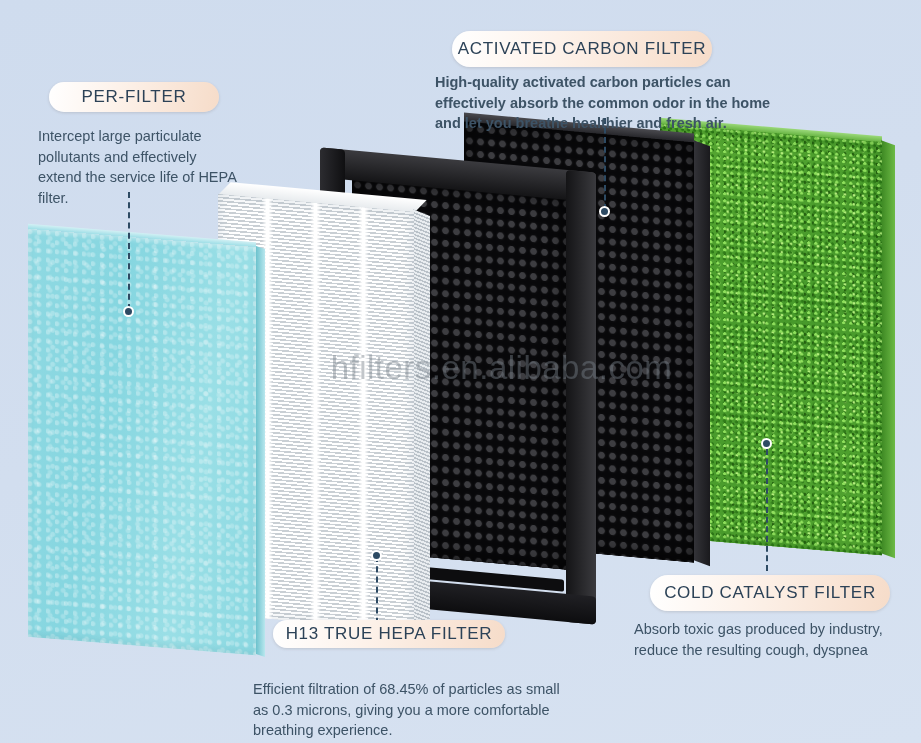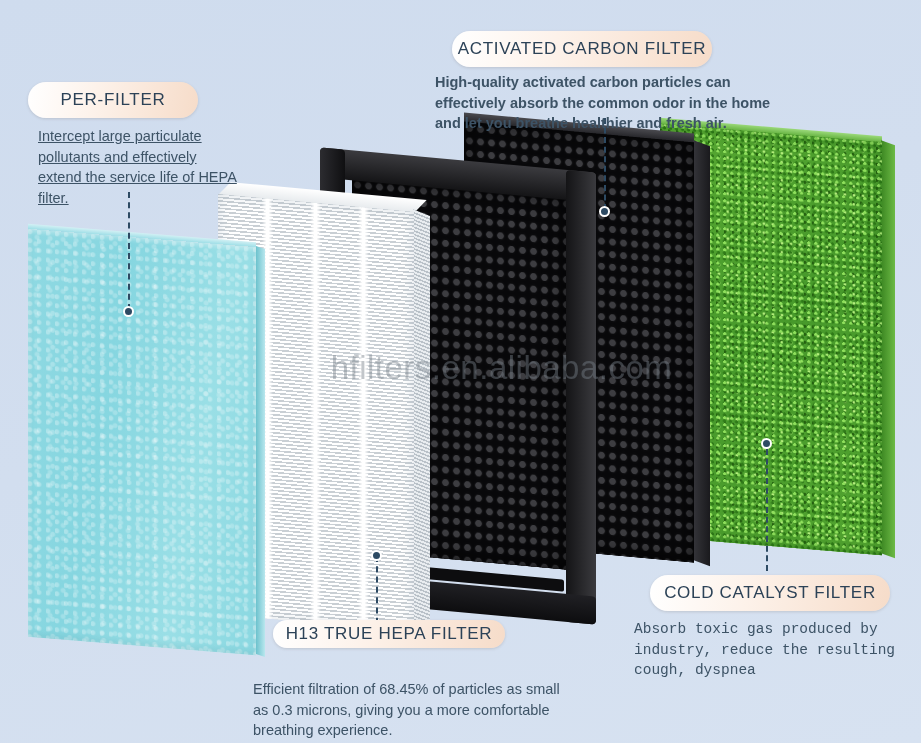--- a/index.html
+++ b/index.html
@@ -177,7 +177,7 @@
   <div class="ptr" style="left:766px;top:449px;height:122px;"></div>
   <div class="dot" style="left:761px;top:438px;"></div>
 
-  <div class="pill" style="left:28px;top:82px;width:170px;height:36px;">
+  <div class="pill" style="left:49px;top:82px;width:170px;height:30px;">
     <span>PER-FILTER</span>
   </div>
   <div class="desc" style="left:38px;top:126px;width:200px;text-decoration:underline;">Intercept large particulate pollutants and effectively extend the service life of HEPA filter.</div>

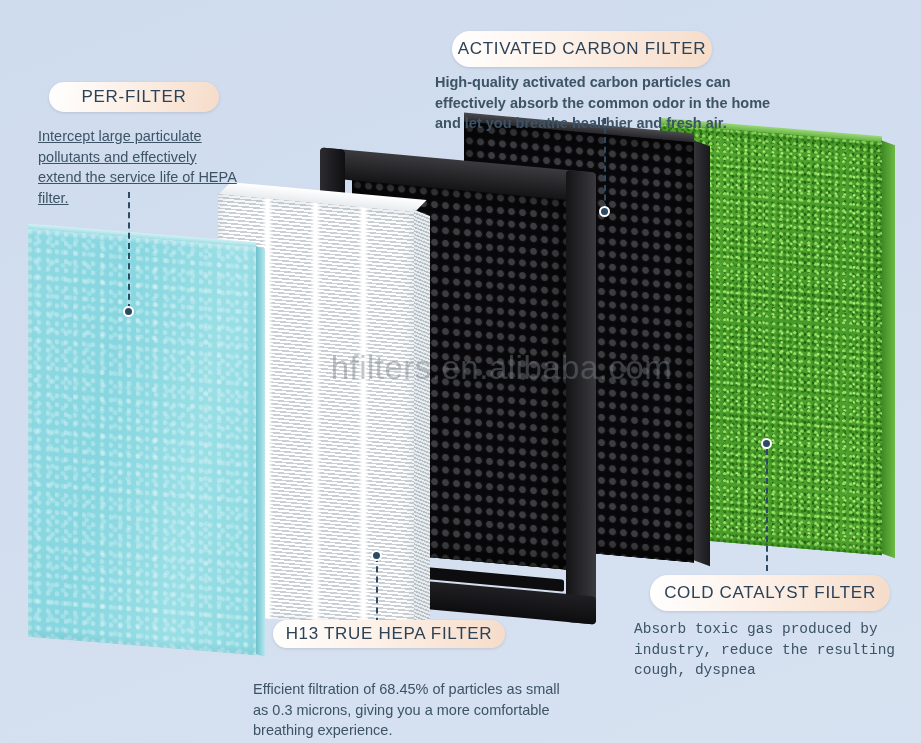--- a/index.html
+++ b/index.html
@@ -180,7 +180,7 @@
   <div class="pill" style="left:49px;top:82px;width:170px;height:30px;">
     <span>PER-FILTER</span>
   </div>
-  <div class="desc" style="left:38px;top:126px;width:200px;text-decoration:underline;">Intercept large particulate pollutants and effectively extend the service life of HEPA filter.</div>
+  <div class="desc" style="left:38px;top:126px;width:200px;">Intercept large particulate pollutants and effectively extend the service life of HEPA filter.</div>
 
   <div class="pill" style="left:452px;top:31px;width:260px;height:36px;">
     <span>ACTIVATED CARBON FILTER</span>

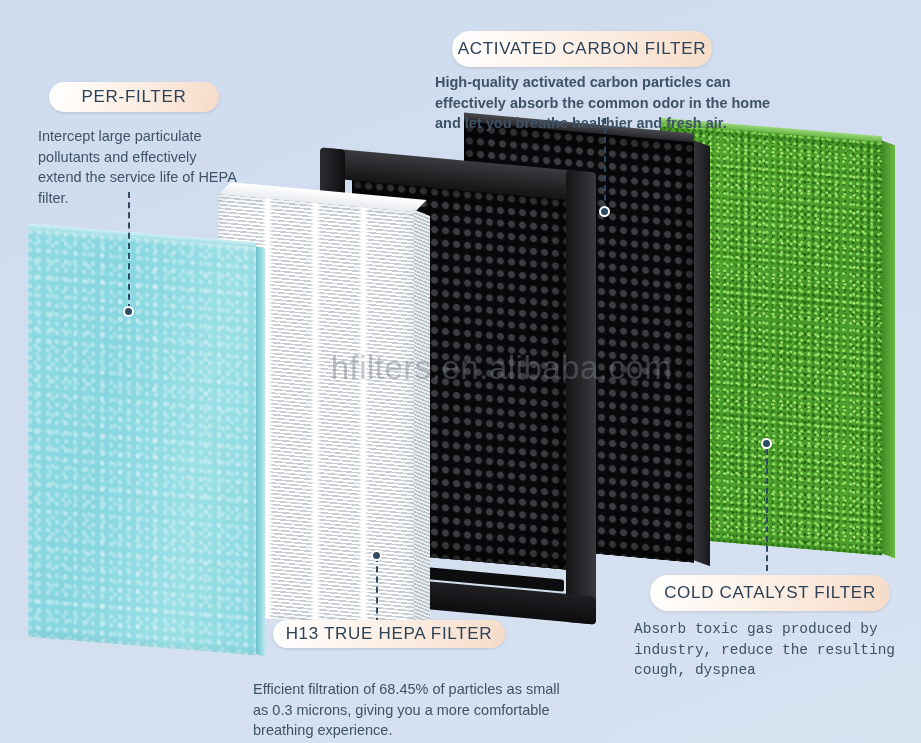--- a/index.html
+++ b/index.html
@@ -195,7 +195,7 @@
   <div class="pill" style="left:650px;top:575px;width:240px;height:36px;">
     <span>COLD CATALYST FILTER</span>
   </div>
-  <div class="desc" style="left:634px;top:619px;width:288px;font-family:Liberation Mono, monospace;">Absorb toxic gas produced by industry, reduce the resulting cough, dyspnea</div>
+  <div class="desc" style="left:634px;top:619px;width:288px;">Absorb toxic gas produced by industry, reduce the resulting cough, dyspnea</div>
 
 </div>
 

